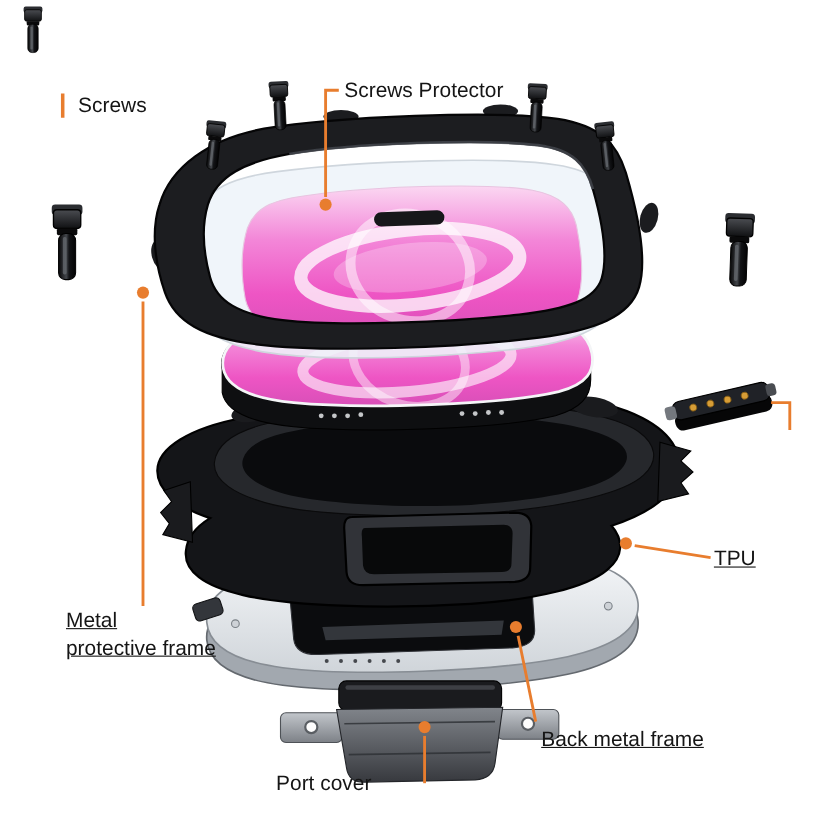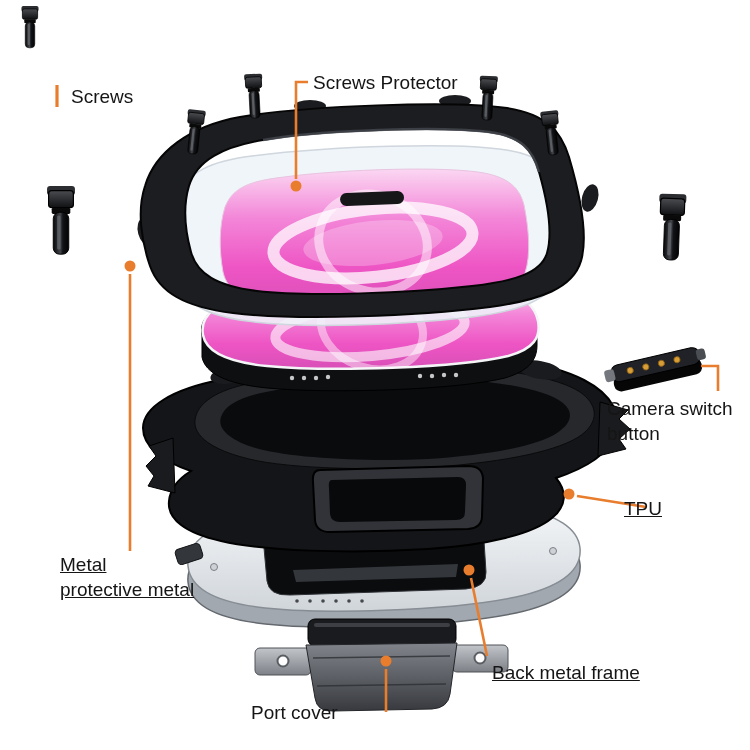--- a/index.html
+++ b/index.html
@@ -197,10 +197,6 @@
   <span>Screws Protector</span>
 </div>
 
-<div class="label" style="left:607px;top:396px;">
-  <div>Camera switch</div>
-  <div>button</div>
-</div>
 
 <div class="label" style="left:624px;top:496px;text-decoration:underline;">
   <span>TPU</span>

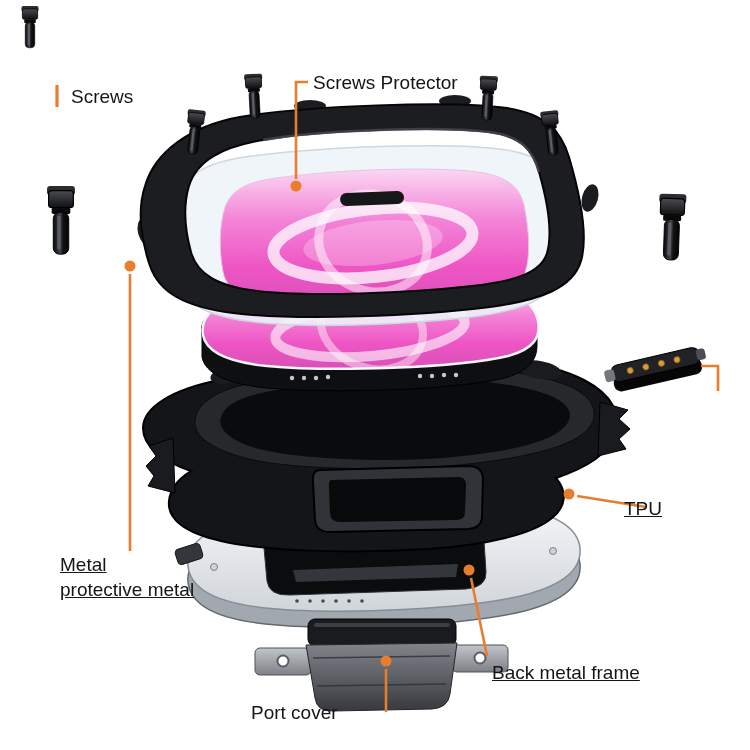--- a/index.html
+++ b/index.html
@@ -198,7 +198,7 @@
 </div>
 
 
-<div class="label" style="left:624px;top:496px;text-decoration:underline;">
+<div class="label" style="left:649px;top:496px;text-decoration:underline;">
   <span>TPU</span>
 </div>
 

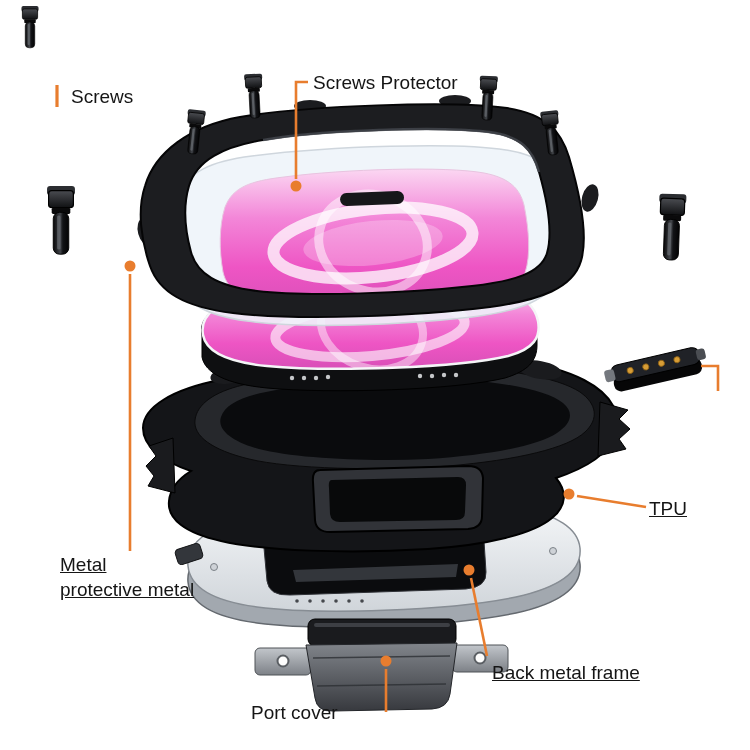--- a/index.html
+++ b/index.html
@@ -204,7 +204,7 @@
 
 <div class="label" style="left:60px;top:552px;text-decoration:underline;">
   <div>Metal</div>
-  <div>protective metal</div>
+  <div>protective frame</div>
 </div>
 
 <div class="label" style="left:492px;top:660px;text-decoration:underline;">

